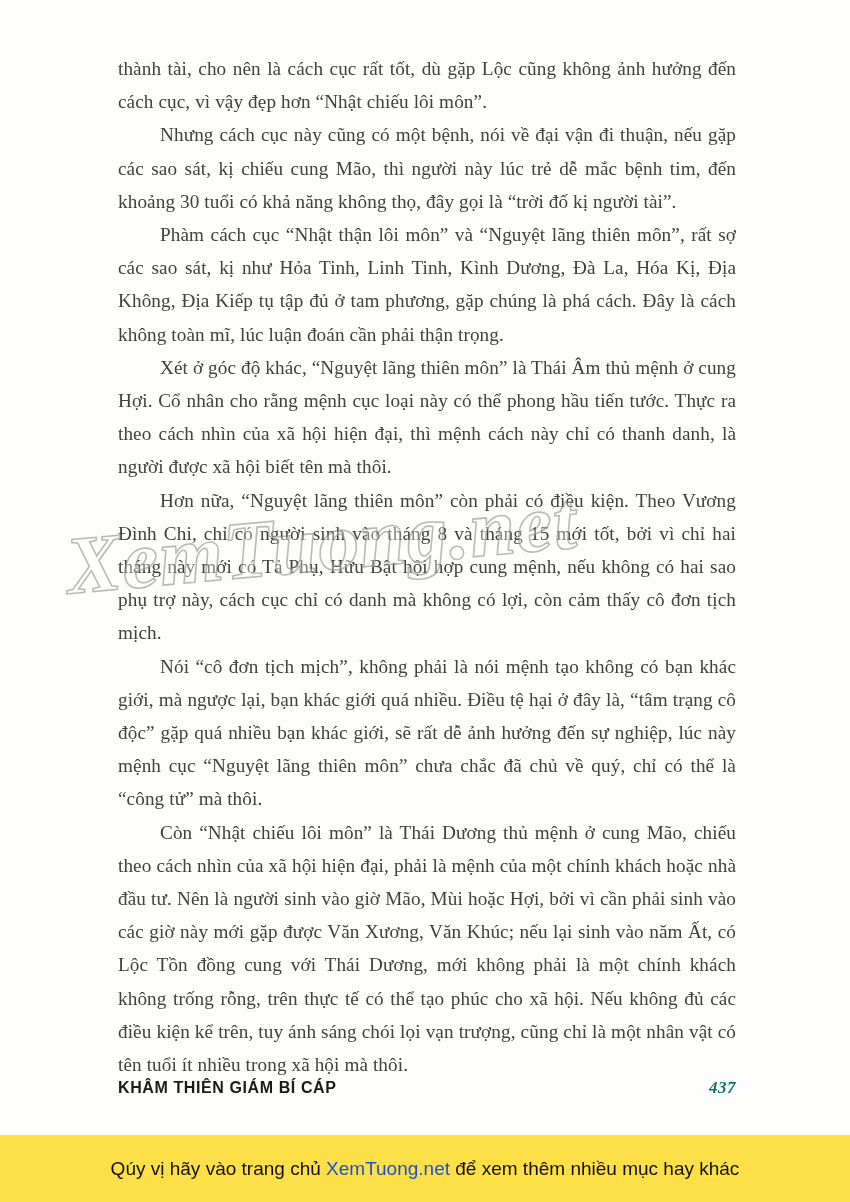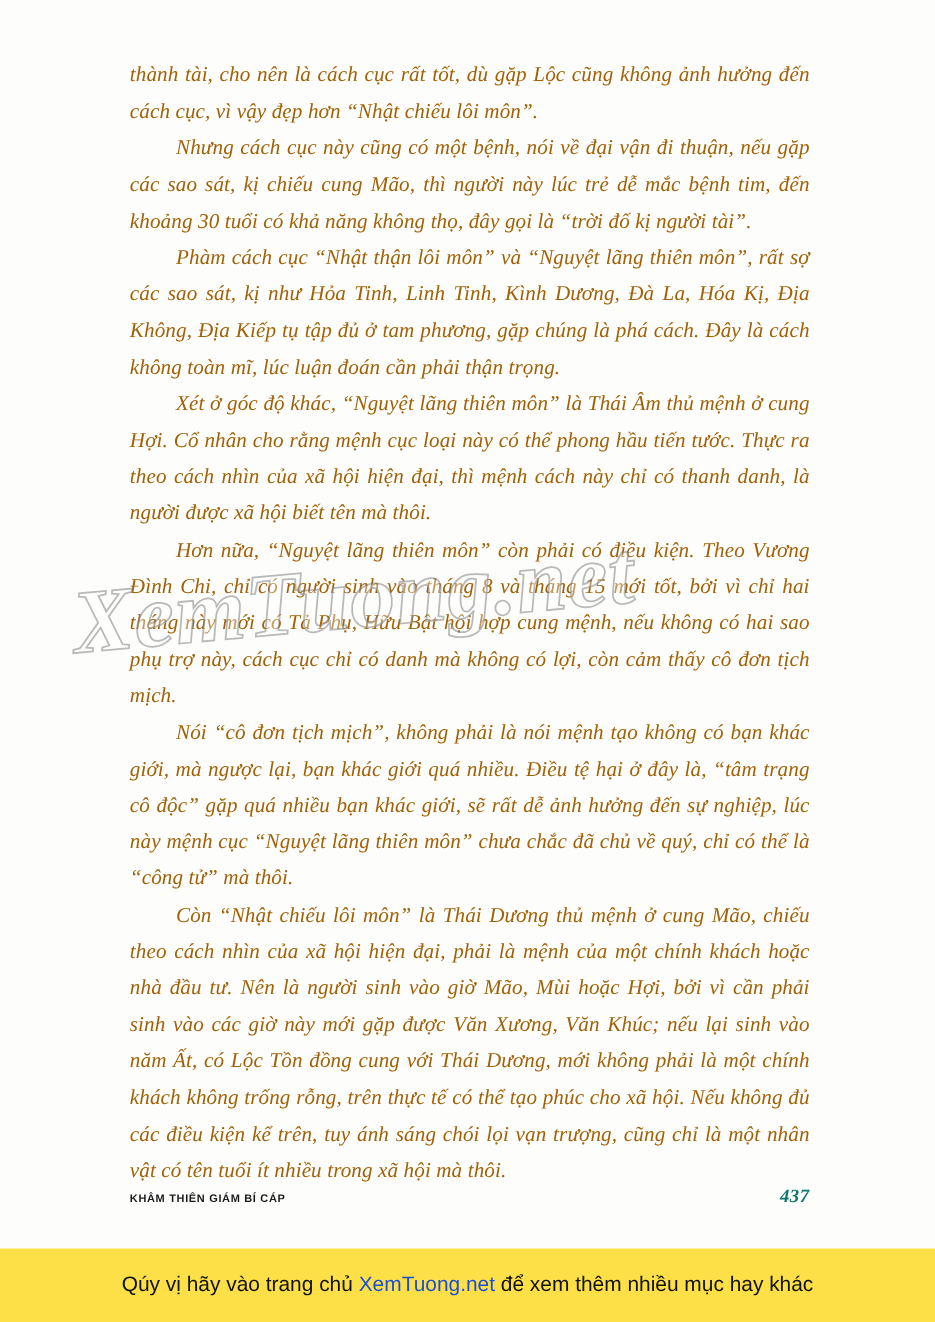--- a/index.html
+++ b/index.html
@@ -40,9 +40,8 @@
     line-height: 33.2px;
     text-align: justify;
     text-justify: inter-word;
-    color: #a16207;
+    color: #404040;
     letter-spacing: 0.1px;
-    font-style: italic;
   }
 
   .body-text p {

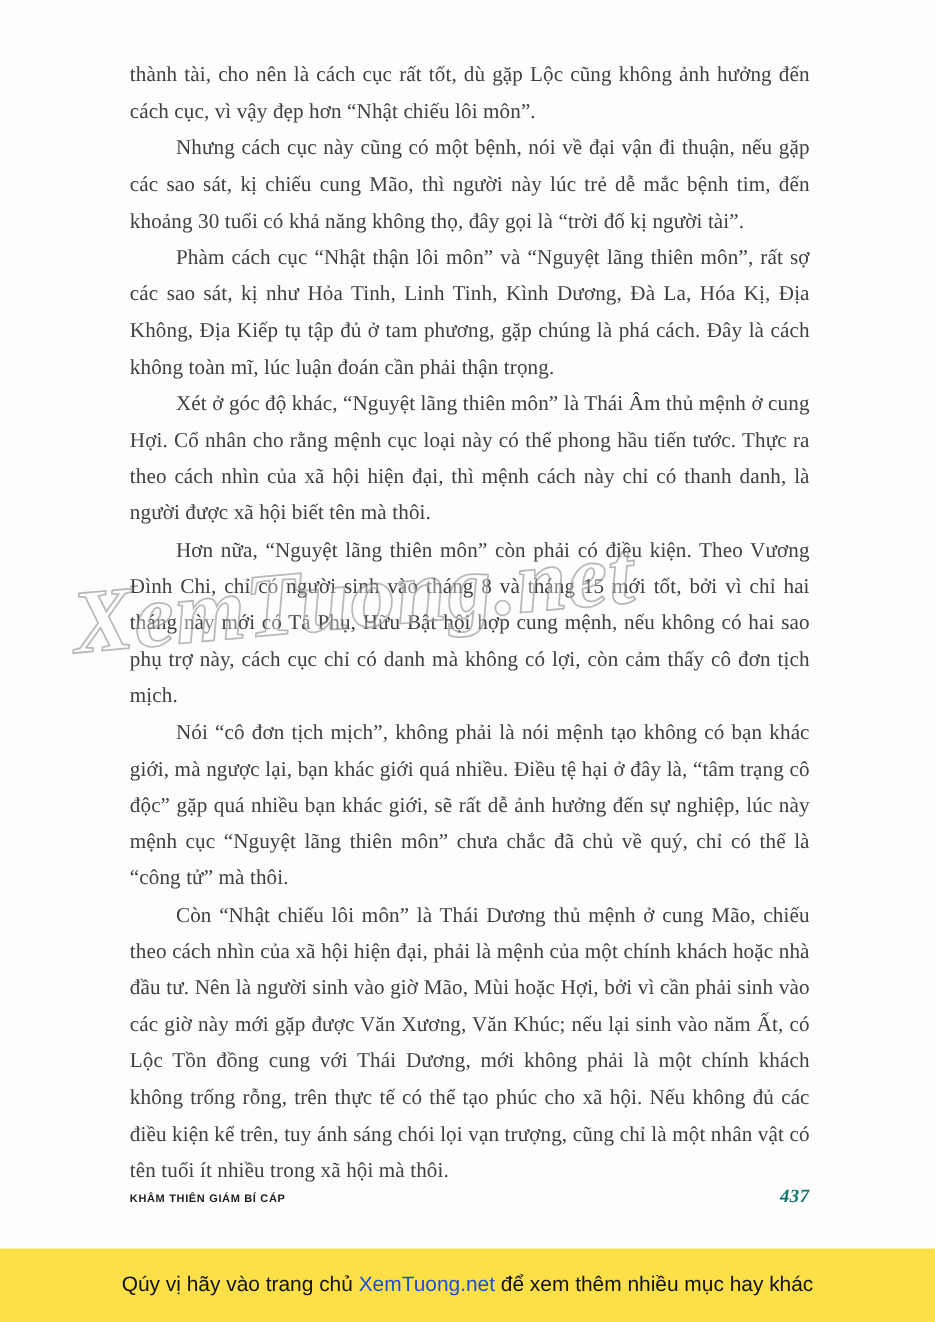--- a/index.html
+++ b/index.html
@@ -92,7 +92,7 @@
   }
   .footer-title {
     font-family: "Liberation Sans", sans-serif;
-    font-size: 10px;
+    font-size: 16px;
     font-weight: 700;
     letter-spacing: 0.6px;
     color: #1a1a1c;

